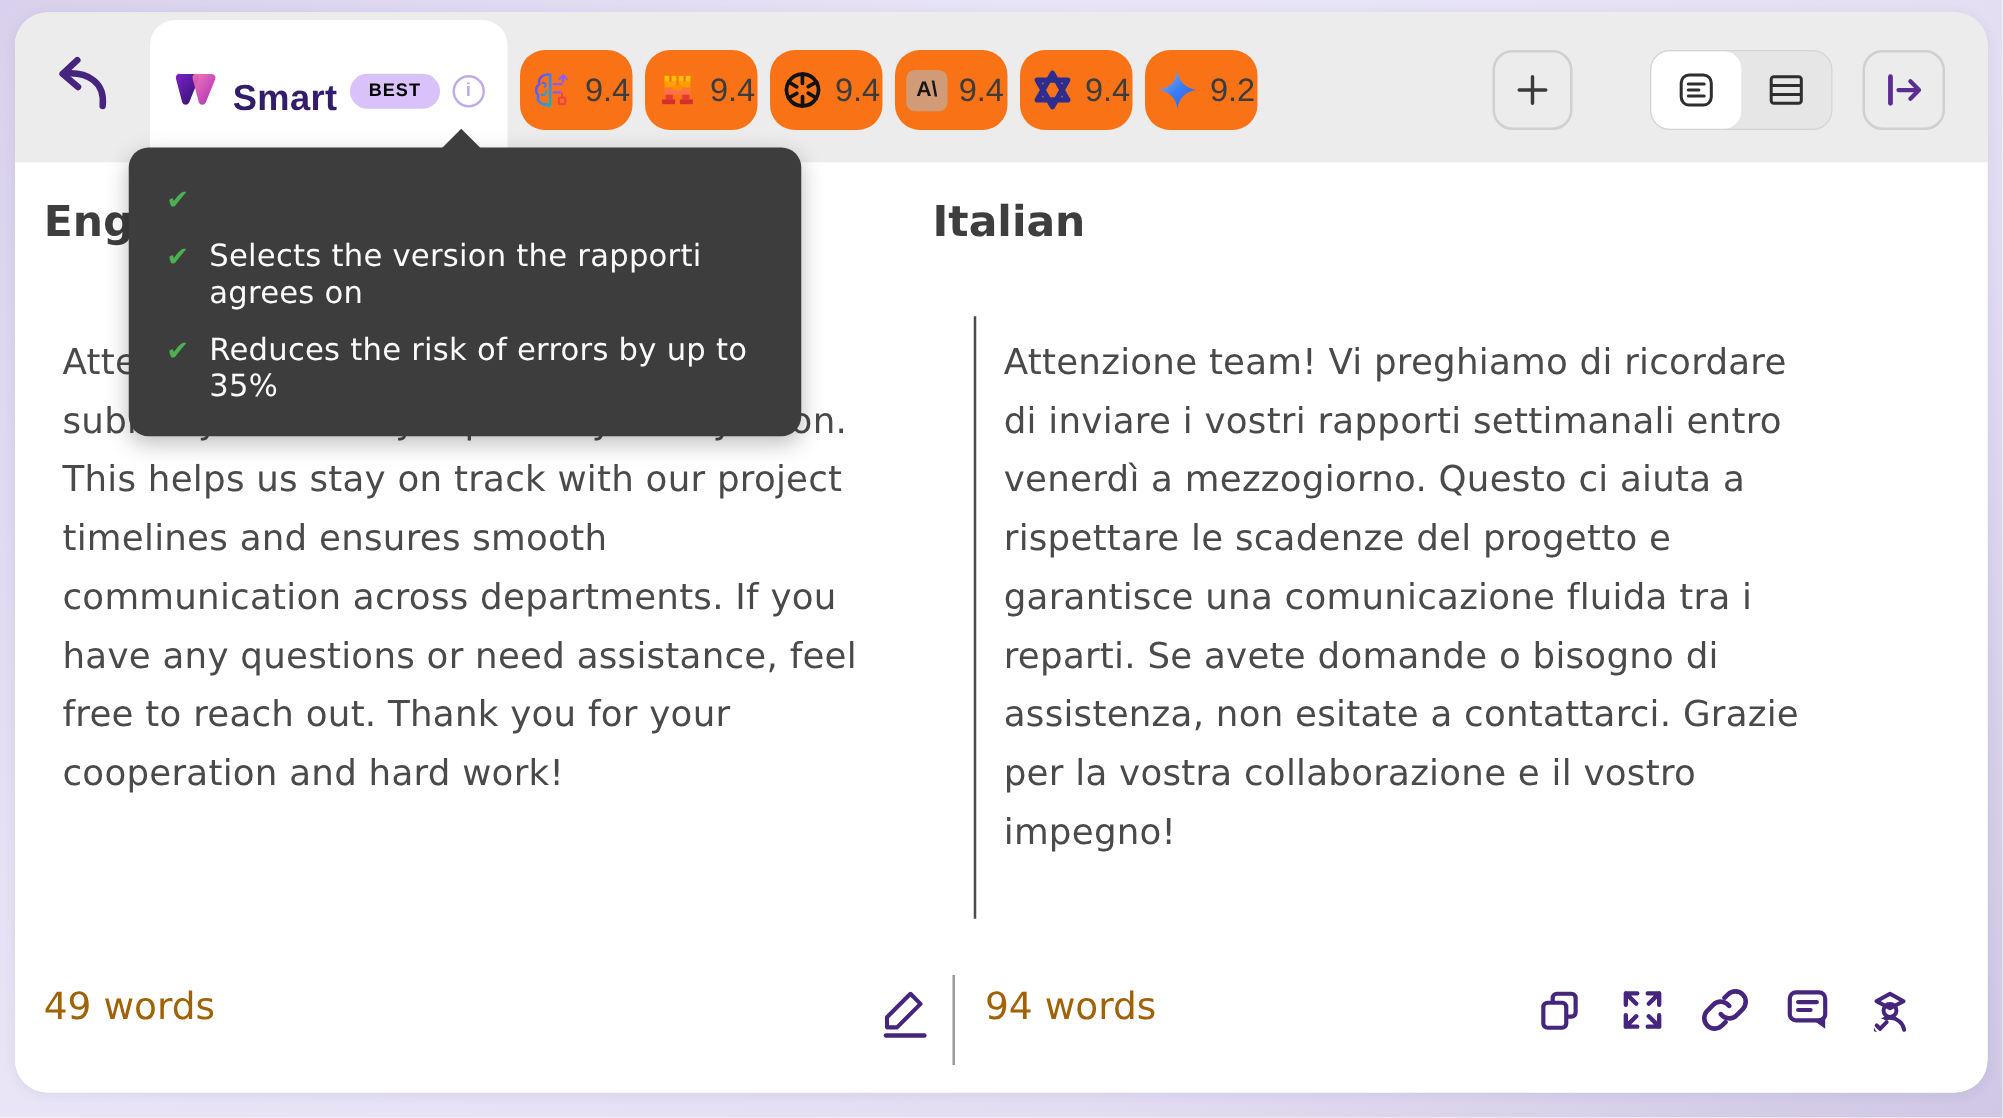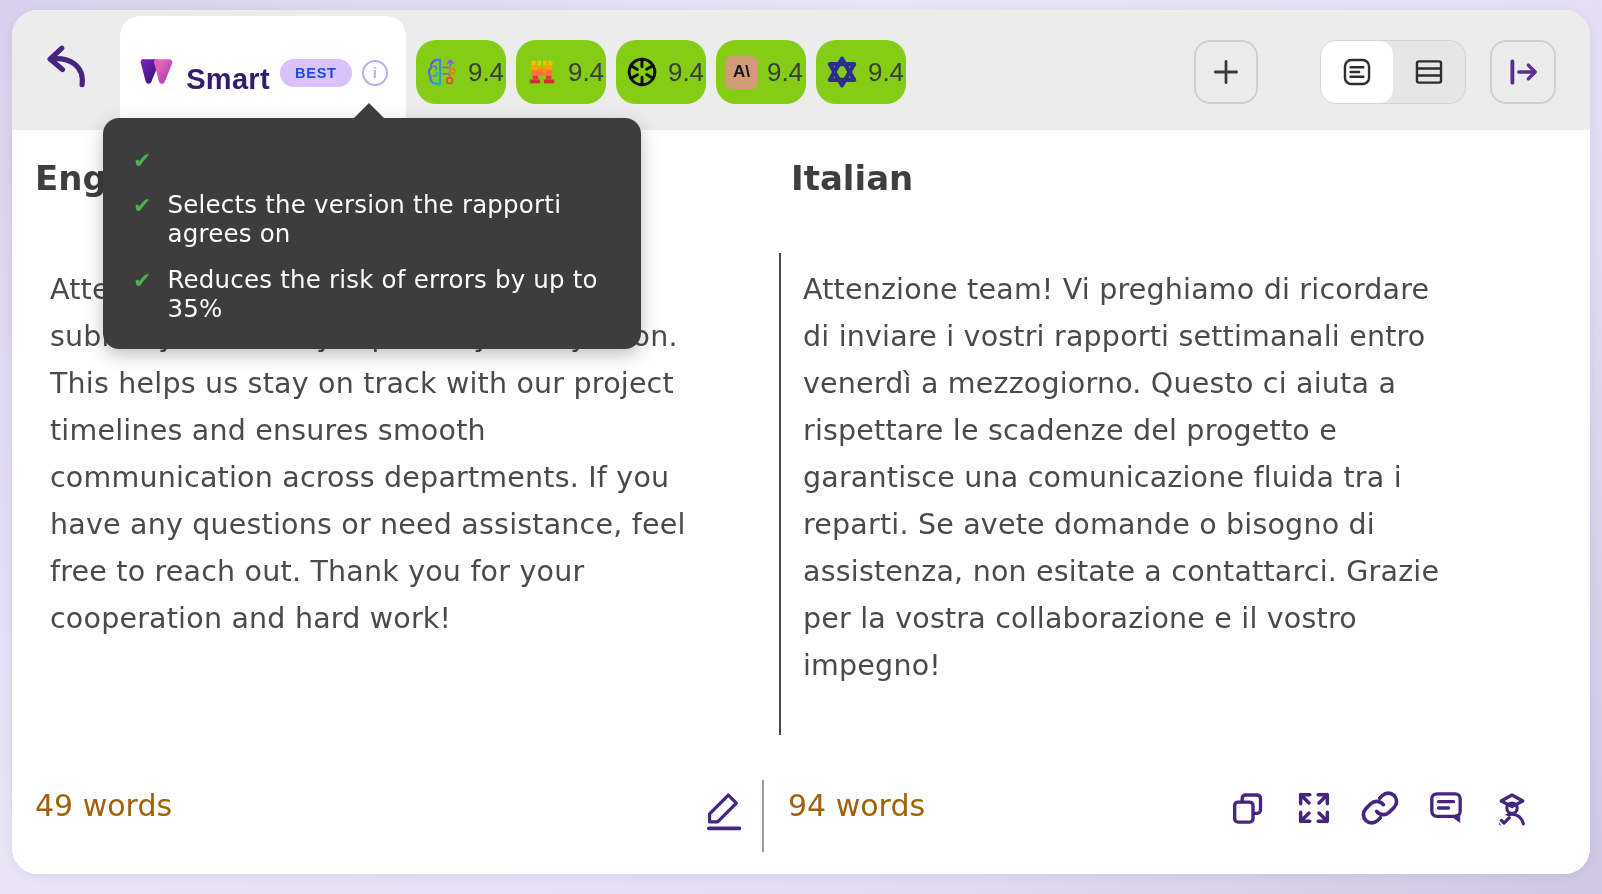--- a/index.html
+++ b/index.html
@@ -29,7 +29,7 @@
   }
   .smart-label { font-size:29px; font-weight:bold; color:#331c6b; letter-spacing:.3px;margin-top:13px; }
   .best-badge {
-    background:#d9c2f9; color:#1d4ed8; font-size:14.5px; font-weight:bold;
+    background:#d9c2f9; color:#000000; font-size:14.5px; font-weight:bold;
     letter-spacing:.8px; padding:6px 15px; border-radius:15px;
   }
   .info-icon {

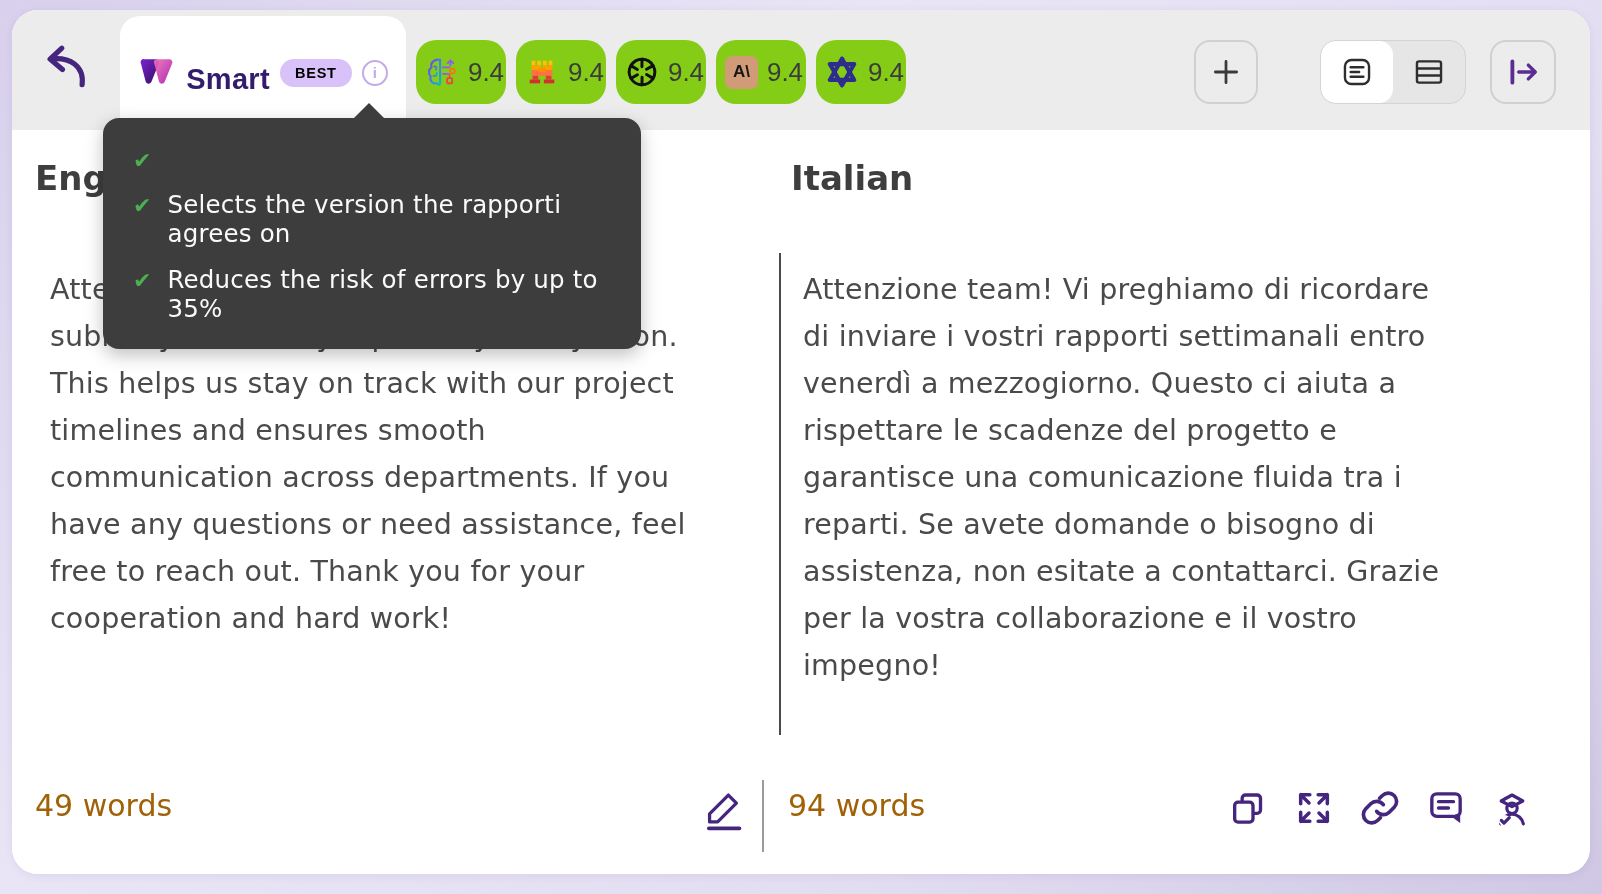--- a/index.html
+++ b/index.html
@@ -39,7 +39,7 @@
   }
   .tabs-row { position:absolute; left:404px; top:30px; display:flex; gap:10px; }
   .model-tab {
-    width:90px; height:64px; background:#84cc16; border:none; border-radius:20px;
+    width:90px; height:64px; background:#f97316; border:none; border-radius:20px;
     display:flex; align-items:center; gap:7px; padding-left:9px; cursor:pointer; overflow:hidden;
   }
   .model-tab .score {

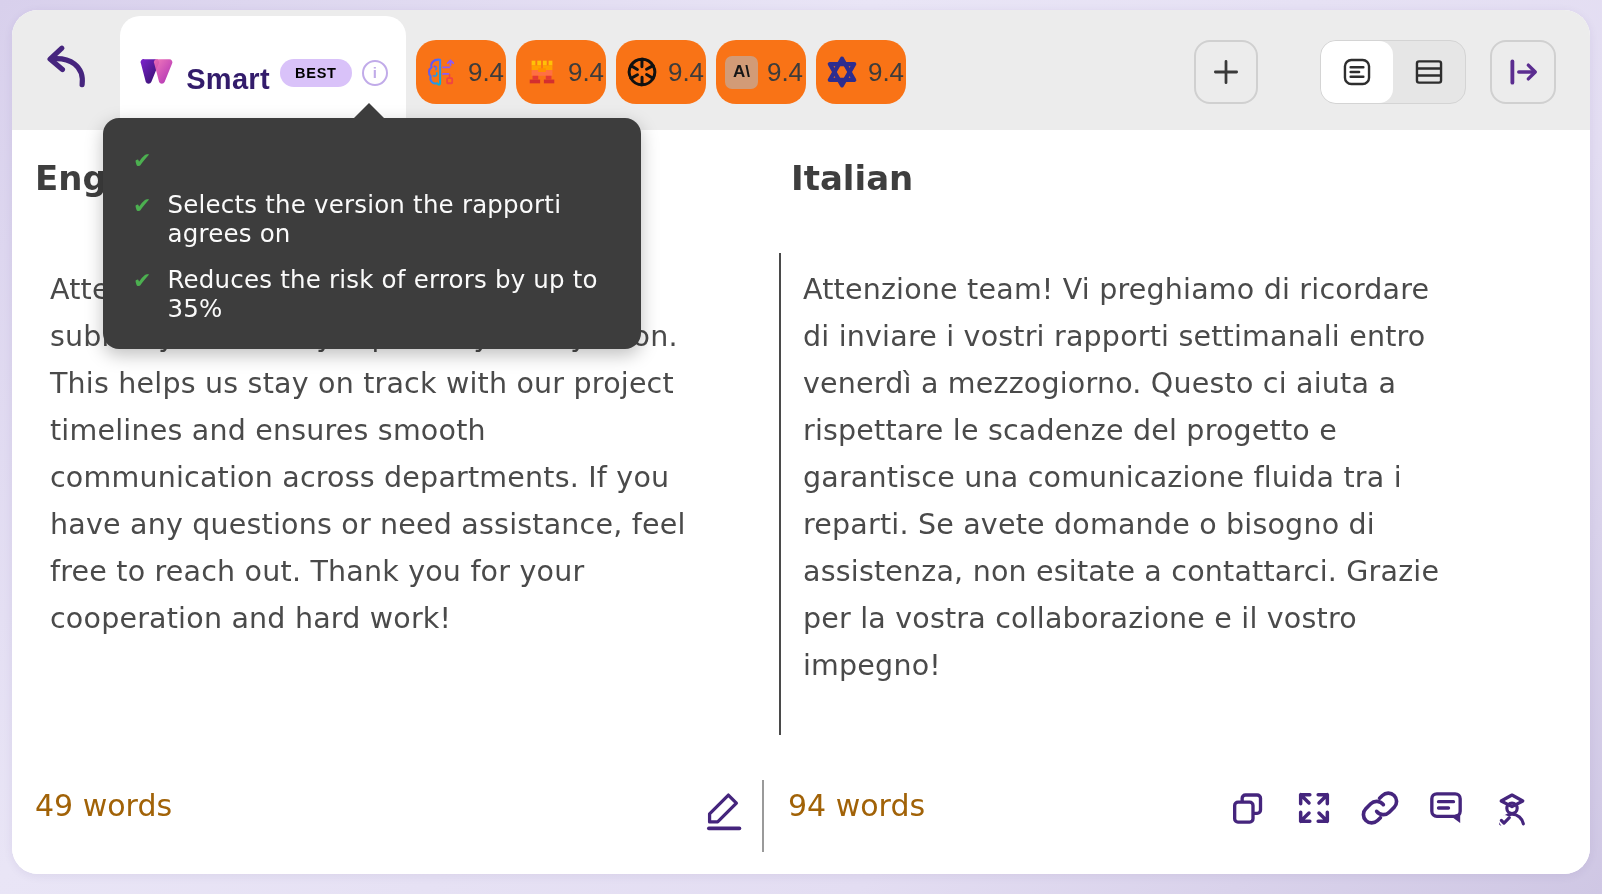--- a/index.html
+++ b/index.html
@@ -236,6 +236,21 @@
       </button>
 
 
+      <button class="model-tab">
+        <span>
+          <svg width="34" height="34" viewBox="0 0 36 36">
+            <defs>
+                <linearGradient id="gg" x1="0" y1="0" x2="1" y2="1">
+              <stop offset="0" stop-color="#8ab9ff"></stop>
+                  <stop offset=".5" stop-color="#3b7cf6"></stop>
+                  <stop offset="1" stop-color="#2b5fd9"></stop>
+            </linearGradient>
+              </defs>
+            <path d="M18 2 C19.2 11 25 16.8 34 18 C25 19.2 19.2 25 18 34 C16.8 25 11 19.2 2 18 C11 16.8 16.8 11 18 2 Z" fill="url(#gg)"></path>
+          </svg>
+        </span>
+        <span class="score">9.2</span>
+      </button>
     </div>
 
     <button class="plus-btn">

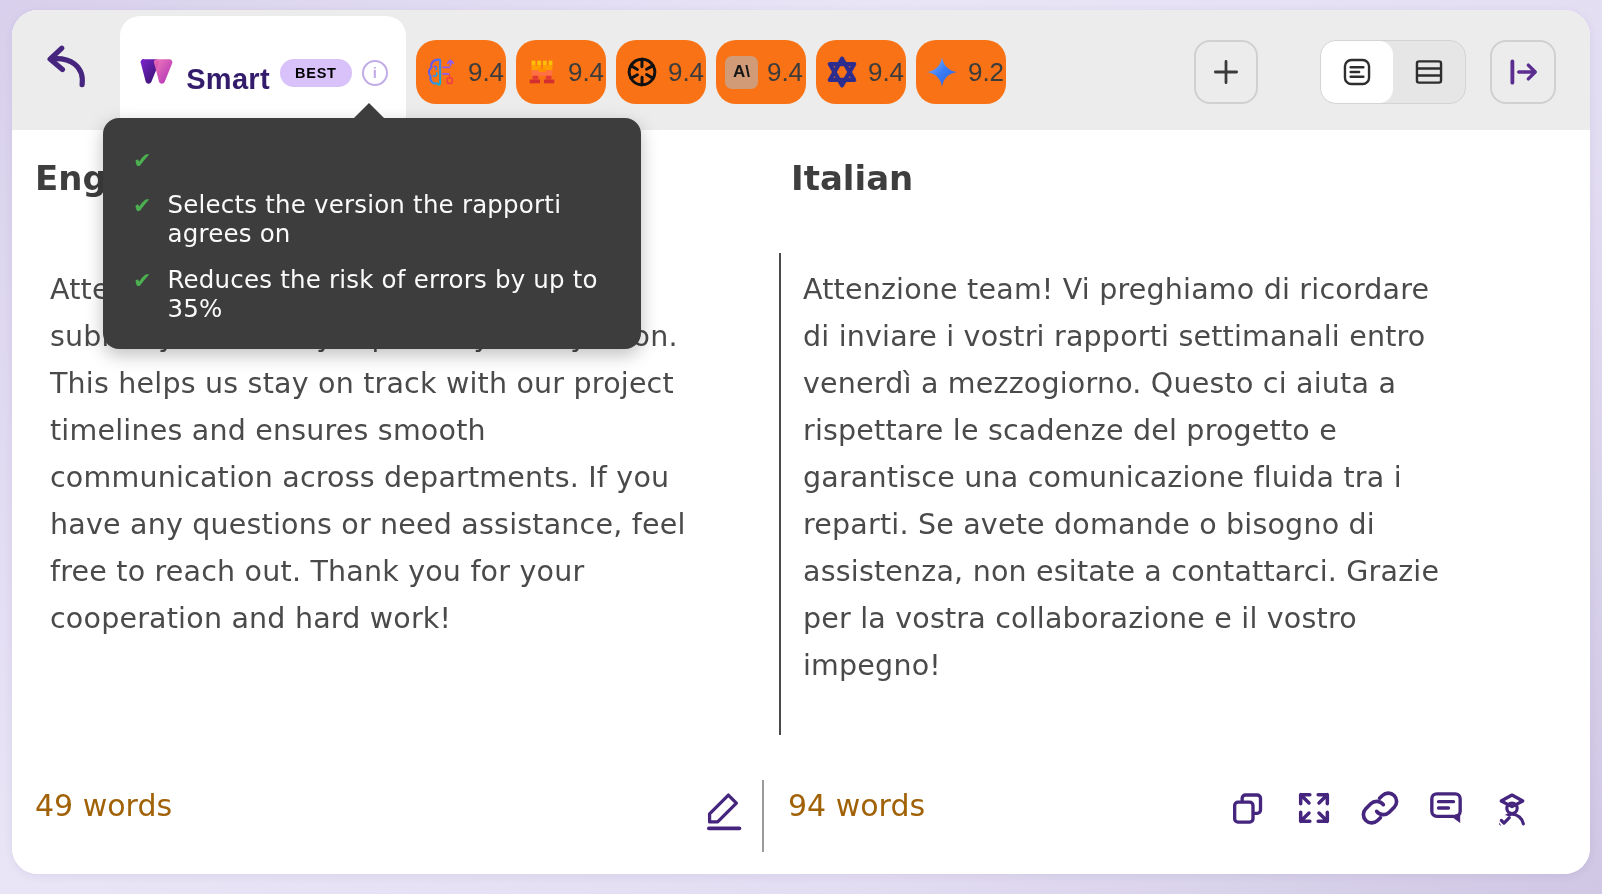--- a/index.html
+++ b/index.html
@@ -94,7 +94,7 @@
   }
   .lang-heading { position:absolute; top:28px; font-size:34px; font-weight:bold; color:#3e3e3e; }
   .heading-en { left:23px; }
-  .heading-it { left:779px; }
+  .heading-it { left:734px; }
   .col-divider { position:absolute; left:767px; top:123px; width:2px; height:482px; background:#4a4a4a; }
   .text-block {
     position:absolute; top:136px; width:712px;

